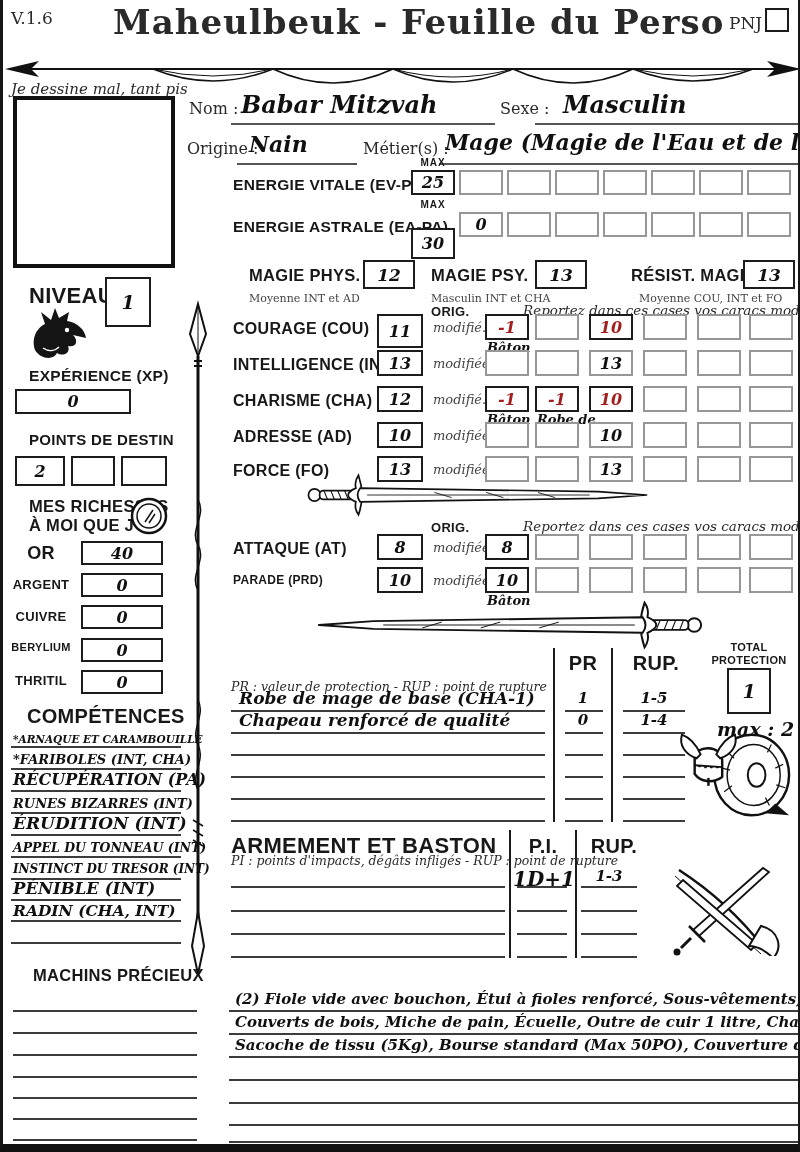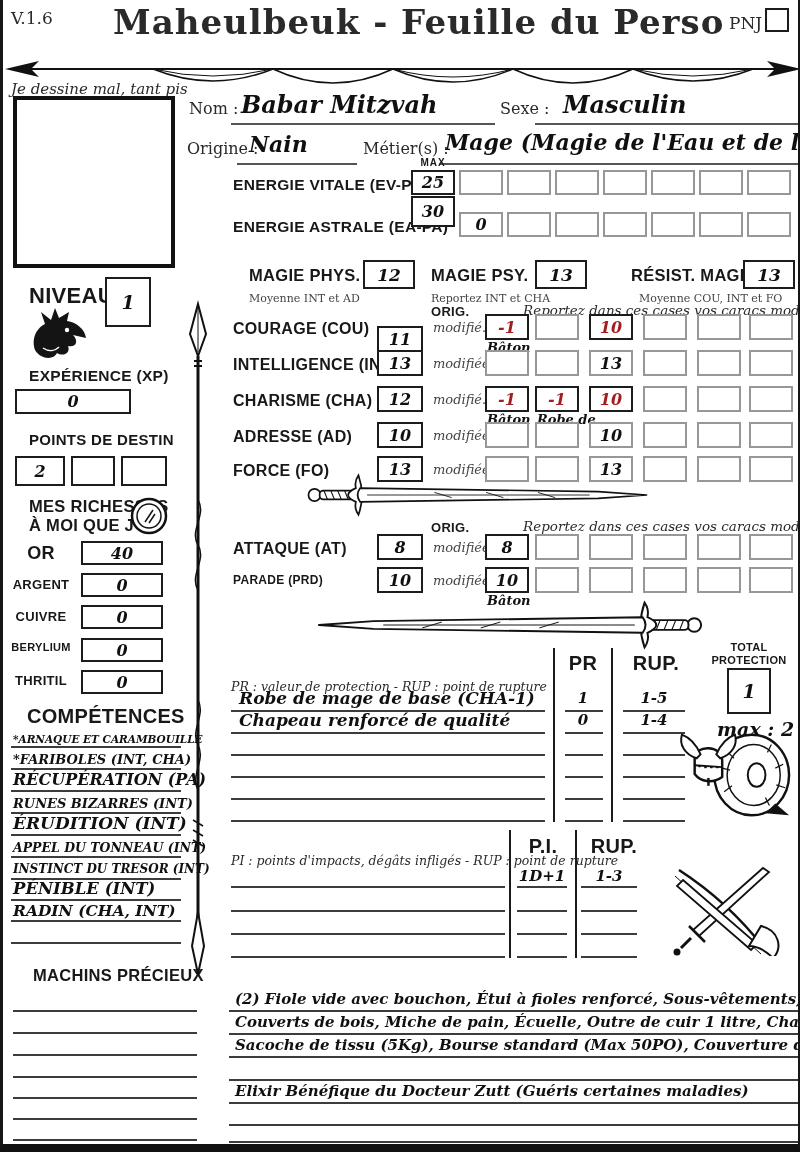--- a/index.html
+++ b/index.html
@@ -163,7 +163,7 @@
 
   <div class="abs hd" style="left:230px;top:218px;font-size:15.5px">ENERGIE ASTRALE (EA-PA)</div>
   <div class="abs hd ctr" style="left:408px;top:199px;width:44px;font-size:10px;letter-spacing:1px">MAX</div>
-  <div class="box md" style="left:408px;top:196px;width:44px;height:31px">
+  <div class="box md" style="left:408px;top:228px;width:44px;height:31px">
       <span class="hand bv">30</span>
     </div>
   <div class="box" style="left:456px;top:212px;width:44px;height:25px">

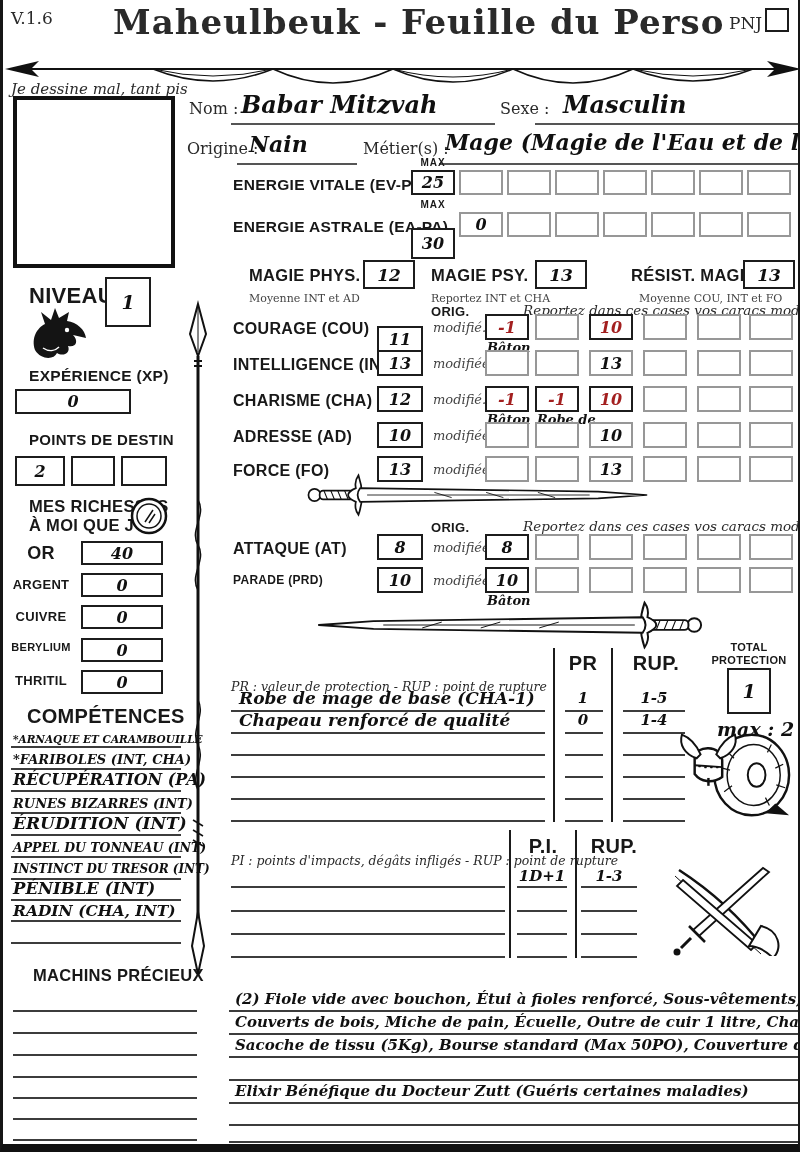--- a/index.html
+++ b/index.html
@@ -185,7 +185,7 @@
   <div class="box md" style="left:532px;top:260px;width:52px;height:29px">
       <span class="hand" style="font-size:17px">13</span>
     </div>
-  <div class="abs sf" style="left:428px;top:292px;font-size:11px;color:#444">Reportez INT et CHA</div>
+  <div class="abs sf" style="left:428px;top:292px;font-size:11px;color:#444">Masculin INT et CHA</div>
   <div class="abs hd" style="left:628px;top:266px;font-size:16.5px">RÉSIST. MAGIE</div>
   <div class="box md" style="left:740px;top:260px;width:52px;height:29px">
       <span class="hand" style="font-size:17px">13</span>

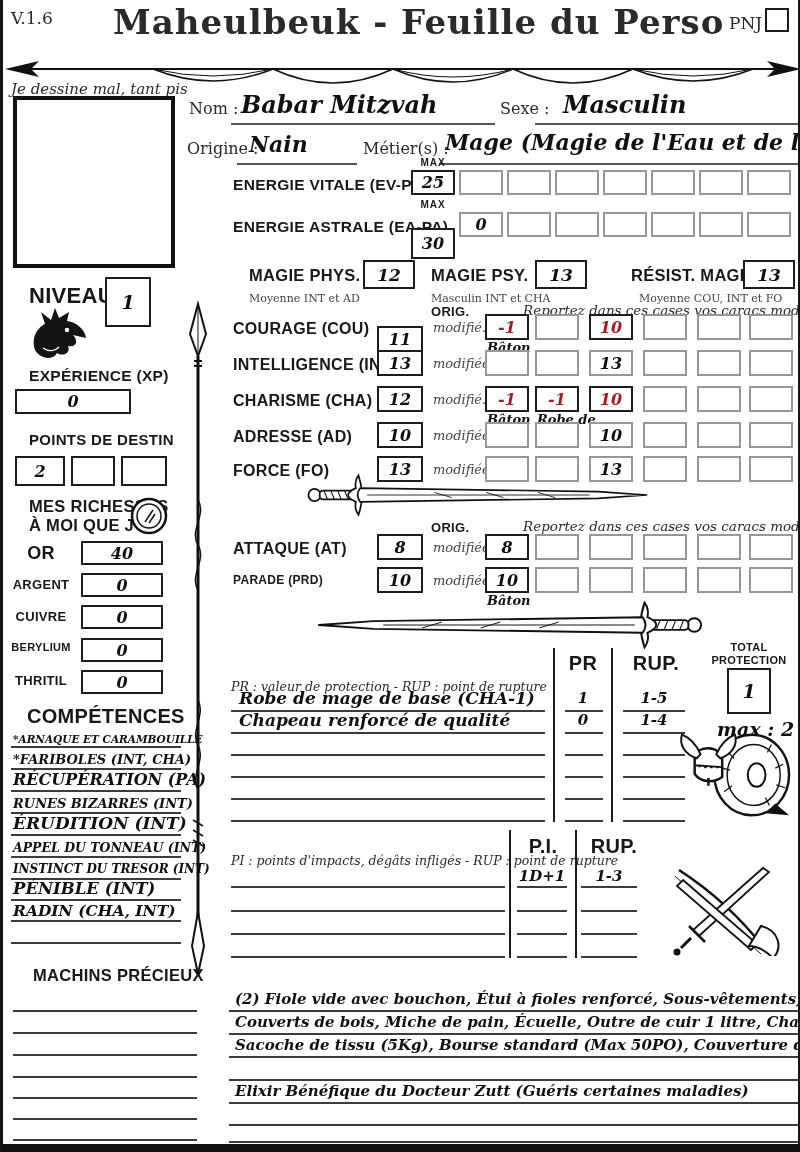--- a/index.html
+++ b/index.html
@@ -196,7 +196,7 @@
   <div class="abs cal" style="left:520px;top:302px;font-size:13.5px">Reportez dans ces cases vos caracs modifiées par le matériel</div>
 
   <div class="abs hd" style="left:230px;top:320px;font-size:16px">COURAGE (COU)</div>
-  <div class="box md" style="left:374px;top:326px;width:46px;height:26px">
+  <div class="box md" style="left:374px;top:314px;width:46px;height:34px">
       <span class="hand bv">11</span>
     </div>
   <div class="abs cal" style="left:430px;top:320px;font-size:13px;color:#444">modifié...</div>

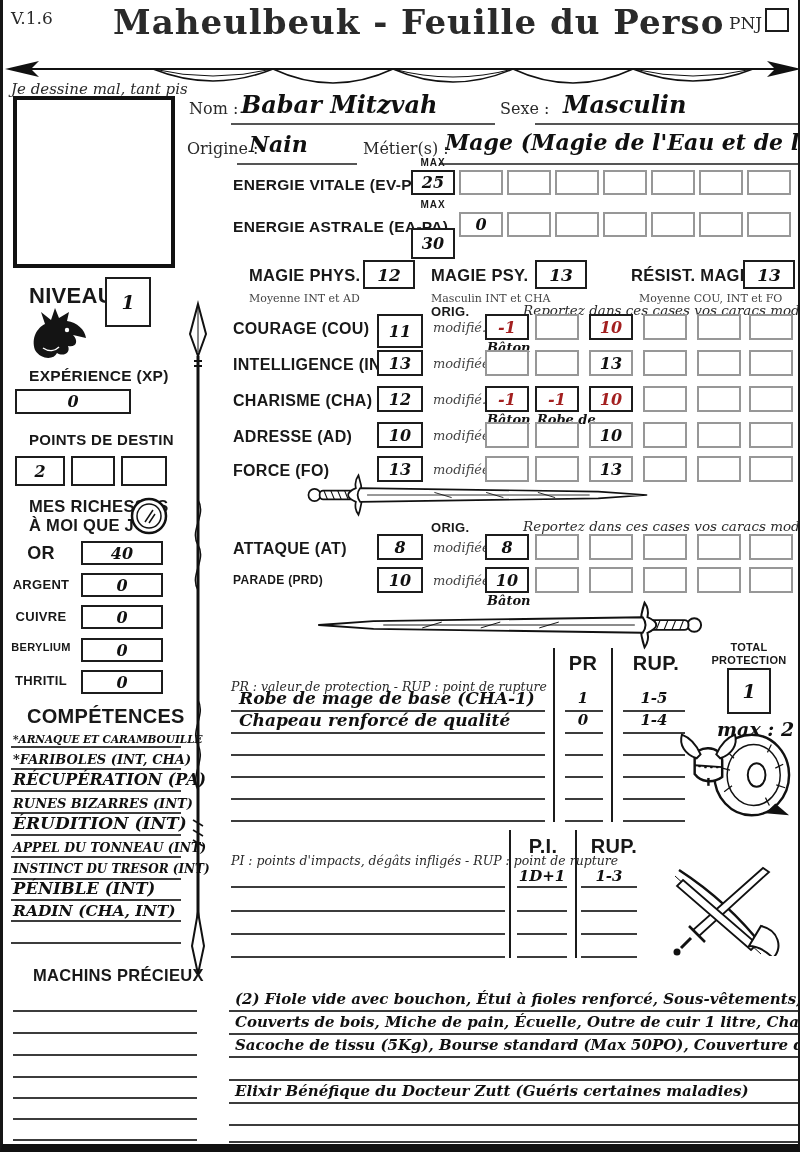--- a/index.html
+++ b/index.html
@@ -383,6 +383,7 @@
     <path d="M34,48 L34,56" stroke="#111" stroke-width="2.5"></path>
   </svg>
 
+  <div class="abs hd" style="left:228px;top:833px;font-size:22px">ARMEMENT ET BASTON</div>
   <div class="abs cal" style="left:228px;top:853px;font-size:12.5px">PI : points d'impacts, dégâts infligés - RUP : point de rupture</div>
   <div class="abs hd ctr" style="left:508px;top:835px;width:64px;font-size:20px">P.I.</div>
   <div class="abs hd ctr" style="left:574px;top:835px;width:74px;font-size:20px">RUP.</div>

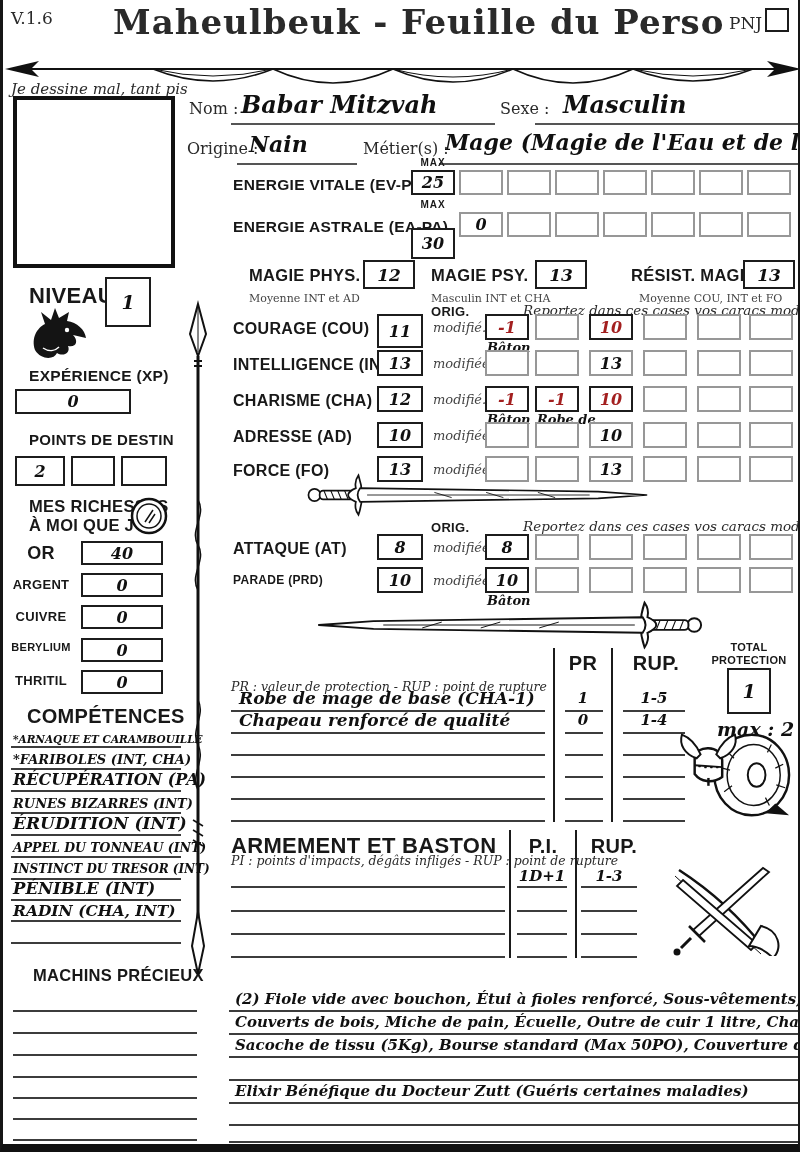--- a/index.html
+++ b/index.html
@@ -391,7 +391,7 @@
   <div class="vl" style="left:572px;top:830px;height:128px"></div>
 
   <div class="hl" style="left:228px;top:886px;width:274px"></div>
-  <div class="abs hand ctr" style="left:510px;top:867px;width:58px;font-size:15px">1D+1</div>
+  <div class="abs hand ctr" style="left:510px;top:867px;width:58px;font-size:20px">1D+1</div>
   <div class="hl" style="left:514px;top:886px;width:50px"></div>
   <div class="abs hand ctr" style="left:576px;top:867px;width:60px;font-size:15px">1-3</div>
   <div class="hl" style="left:578px;top:886px;width:56px"></div>

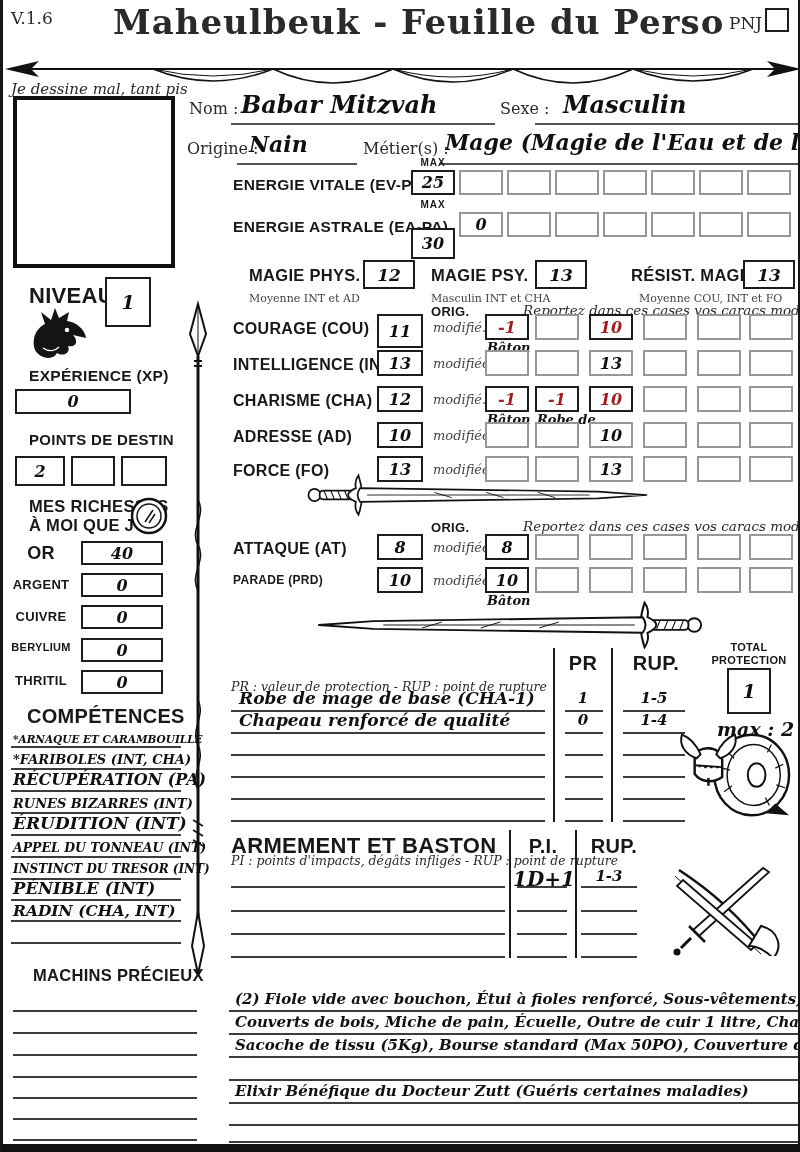--- a/index.html
+++ b/index.html
@@ -424,7 +424,6 @@
   <div class="abs hand" style="left:232px;top:1036px;font-size:15px">Sacoche de tissu (5Kg), Bourse standard (Max 50PO), Couverture de paysan (1 kilo)</div>
   <div class="hl" style="left:226px;top:1056px;width:570px"></div>
   <div class="hl" style="left:226px;top:1079px;width:570px"></div>
-  <div class="abs hand" style="left:232px;top:1082px;font-size:15px">Elixir Bénéfique du Docteur Zutt (Guéris certaines maladies)</div>
   <div class="hl" style="left:226px;top:1102px;width:570px"></div>
   <div class="hl" style="left:226px;top:1124px;width:570px"></div>
   <div class="hl" style="left:226px;top:1141px;width:570px"></div>

